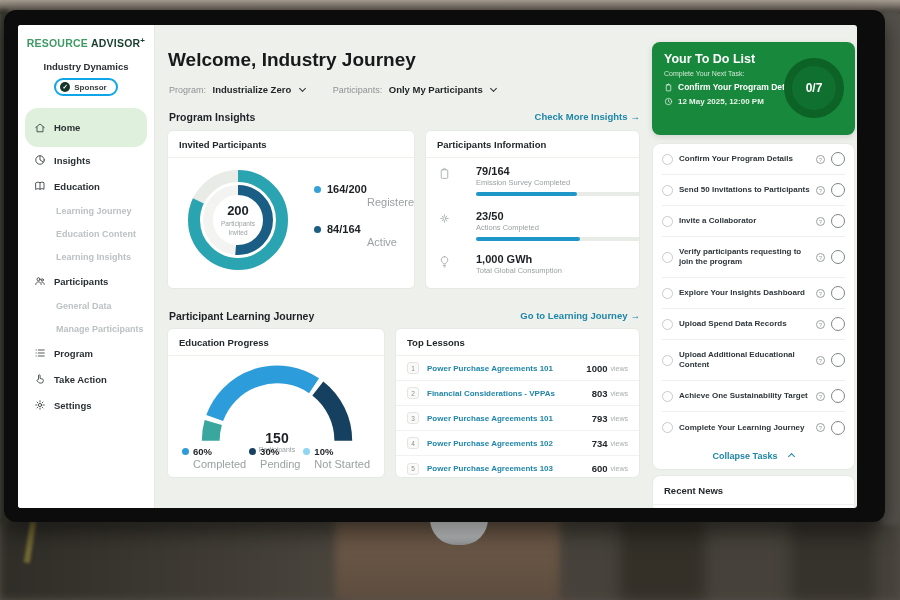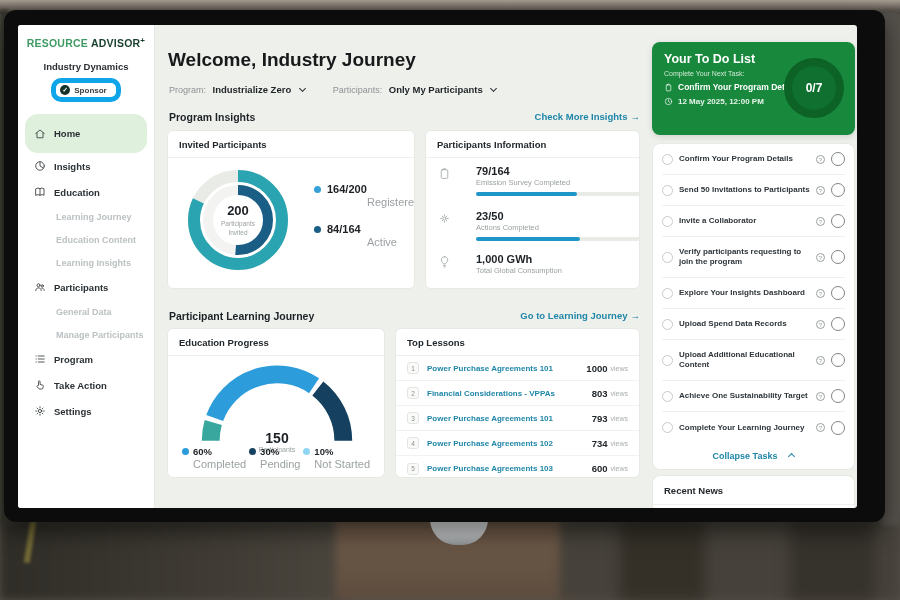--- a/index.html
+++ b/index.html
@@ -40,7 +40,7 @@
   .logo .plus { color:#183f2e; font-weight:800; font-size:8px; vertical-align:4px; }
   .org { text-align:center; margin-top:12px; font-size:9.5px; font-weight:800; color:#2a2f33; }
   .sponsor { display:flex; align-items:center; gap:4px; margin:6px auto 0;
-             width:max-content; border:5px solid #0ea5e9; border-radius:10px; padding:2px 9px 2px 4px; }
+             width:max-content; border:2px solid #0ea5e9; border-radius:10px; padding:2px 9px 2px 4px; }
   .sponsor .dot { width:10px; height:10px; border-radius:50%; background:#14332b; color:#fff;
                   font-size:6.5px; line-height:10px; text-align:center; font-weight:700; }
   .sponsor .txt { font-size:8px; font-weight:600; color:#3a4043; }

